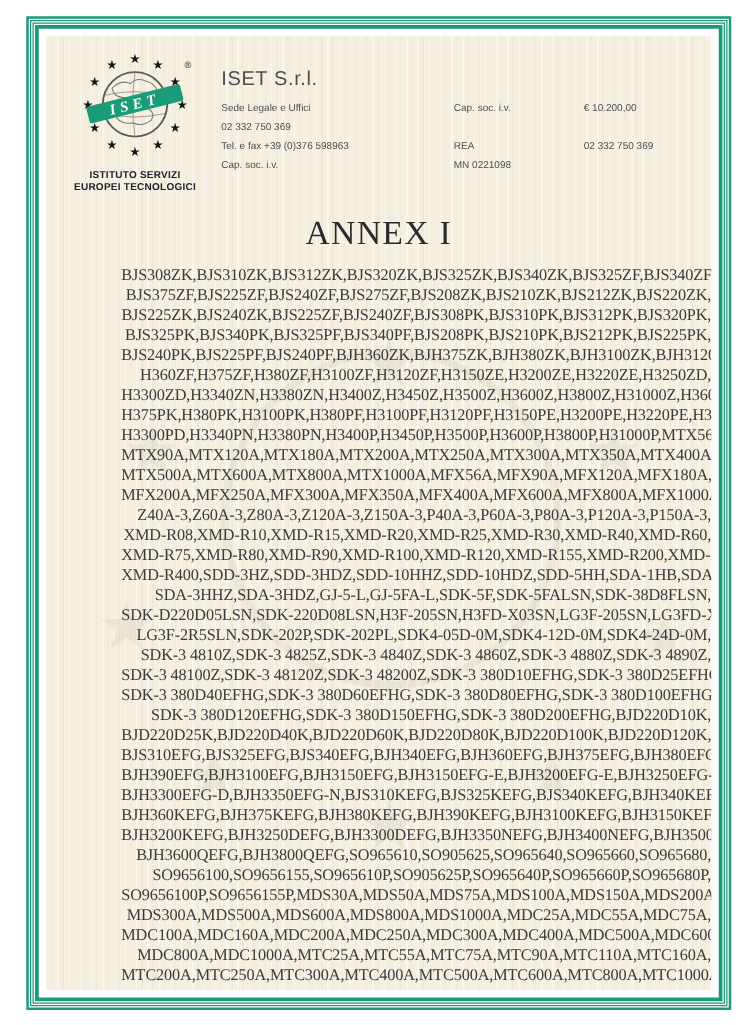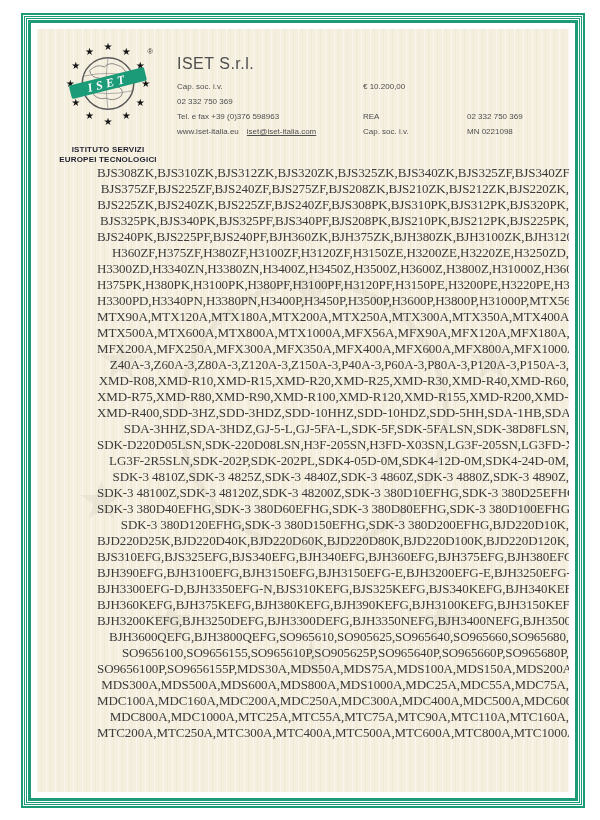--- a/index.html
+++ b/index.html
@@ -113,6 +113,7 @@
           <div class="company-name">ISET S.r.l.</div>
 
           <div class="hrow">
+            <span class="addr">Sede Legale e Uffici</span>
             <span class="lbl">Cap. soc. i.v.</span>
             <span class="val">€ 10.200,00</span>
           </div>

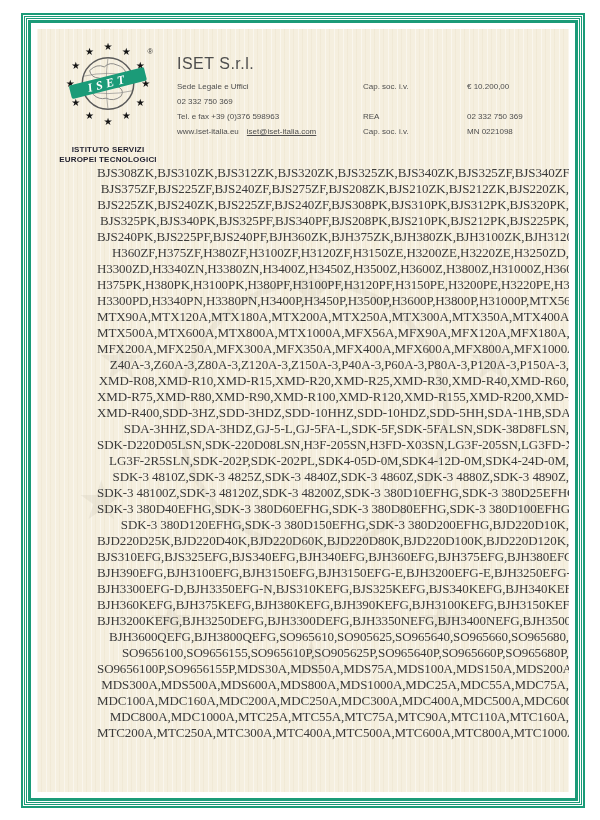--- a/index.html
+++ b/index.html
@@ -126,9 +126,6 @@
             <span class="val">02 332 750 369</span>
           </div>
           <div class="hrow">
-            <span class="addr">
-              <span>www.iset-italia.eu</span><span class="gap"></span><a class="email-link">iset@iset-italia.com</a>
-            </span>
             <span class="lbl">Cap. soc. i.v.</span>
             <span class="val">MN 0221098</span>
           </div>

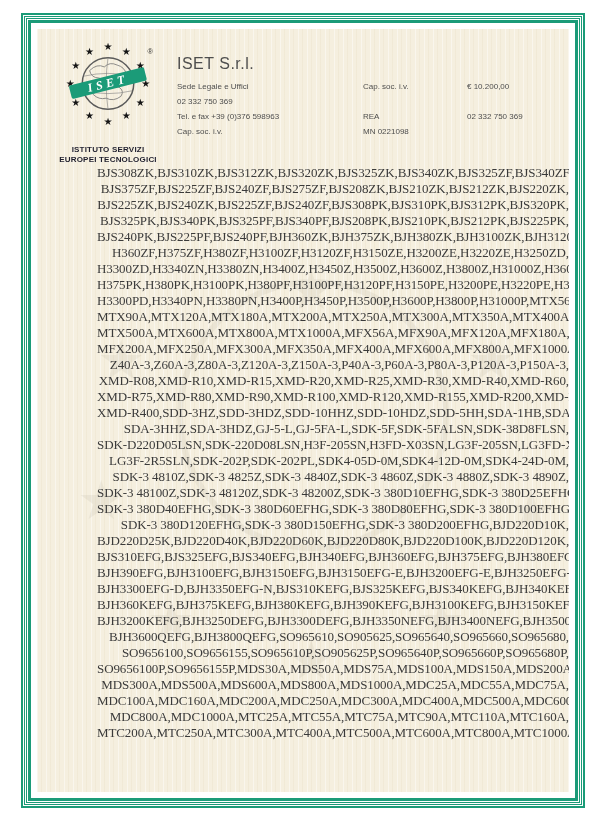--- a/index.html
+++ b/index.html
@@ -29,7 +29,7 @@
   
   .header{position:relative;display:flex;padding:14px 16px 0 12px;}
   .logo-col{width:118px;text-align:center;flex:0 0 auto;}
-  .logo-caption{font-weight:bold;font-size:8px;line-height:10px;color:#1f1f2e;letter-spacing:0.2px;margin-top:10px;}
+  .logo-caption{font-weight:bold;font-size:8px;line-height:10px;color:#1f1f2e;letter-spacing:0.2px;margin-top:0;}
   .info-col{flex:1;padding-left:10px;padding-top:12px;}
   .company-name{font-size:16px;color:#4e4e4e;letter-spacing:0.5px;margin-bottom:6px;}
   .hrow{display:grid;grid-template-columns:186px 104px auto;font-size:8px;color:#4e4e4e;line-height:15px;}

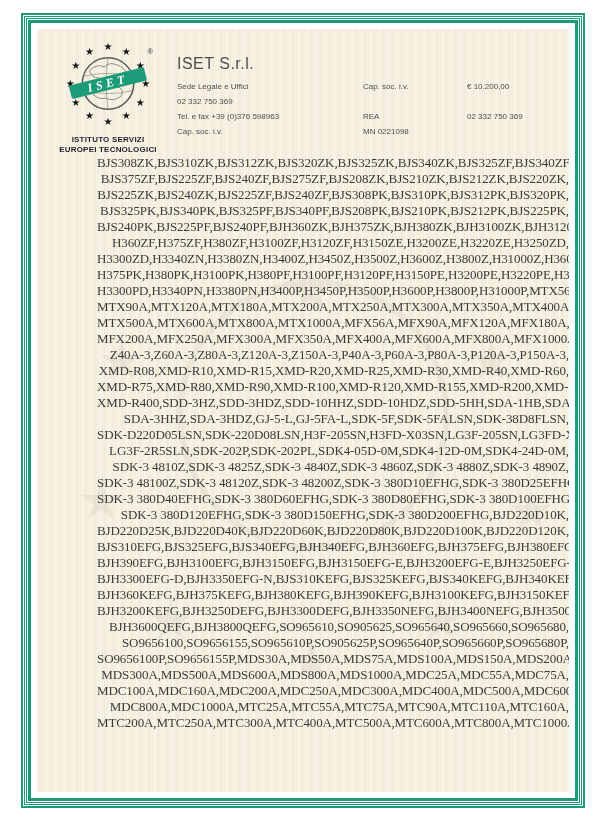--- a/index.html
+++ b/index.html
@@ -132,6 +132,7 @@
         </div>
       </div>
 
+      <h1 class="title">ANNEX I</h1>
 
       <div class="annex-body">BJS308ZK,BJS310ZK,BJS312ZK,BJS320ZK,BJS325ZK,BJS340ZK,BJS325ZF,BJS340ZF,
 BJS375ZF,BJS225ZF,BJS240ZF,BJS275ZF,BJS208ZK,BJS210ZK,BJS212ZK,BJS220ZK,

